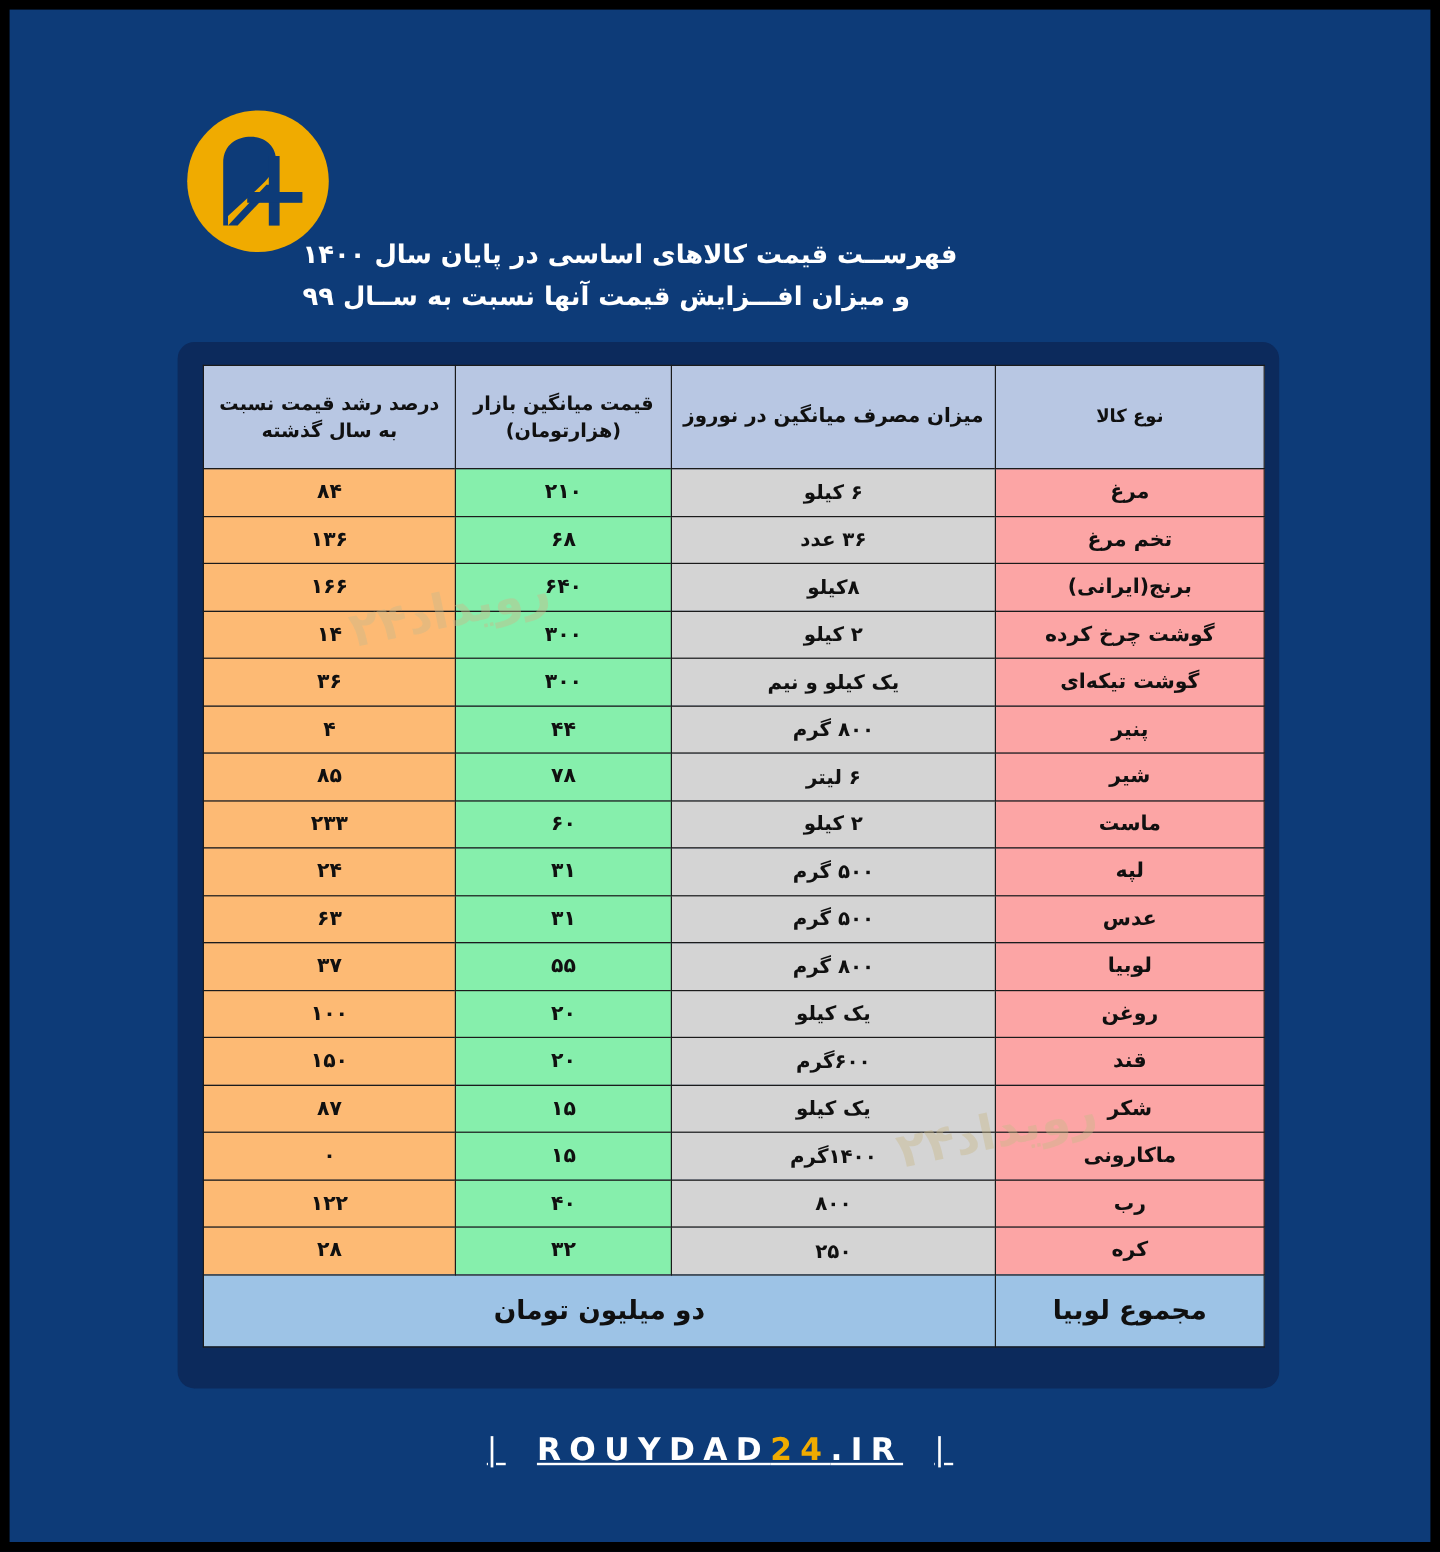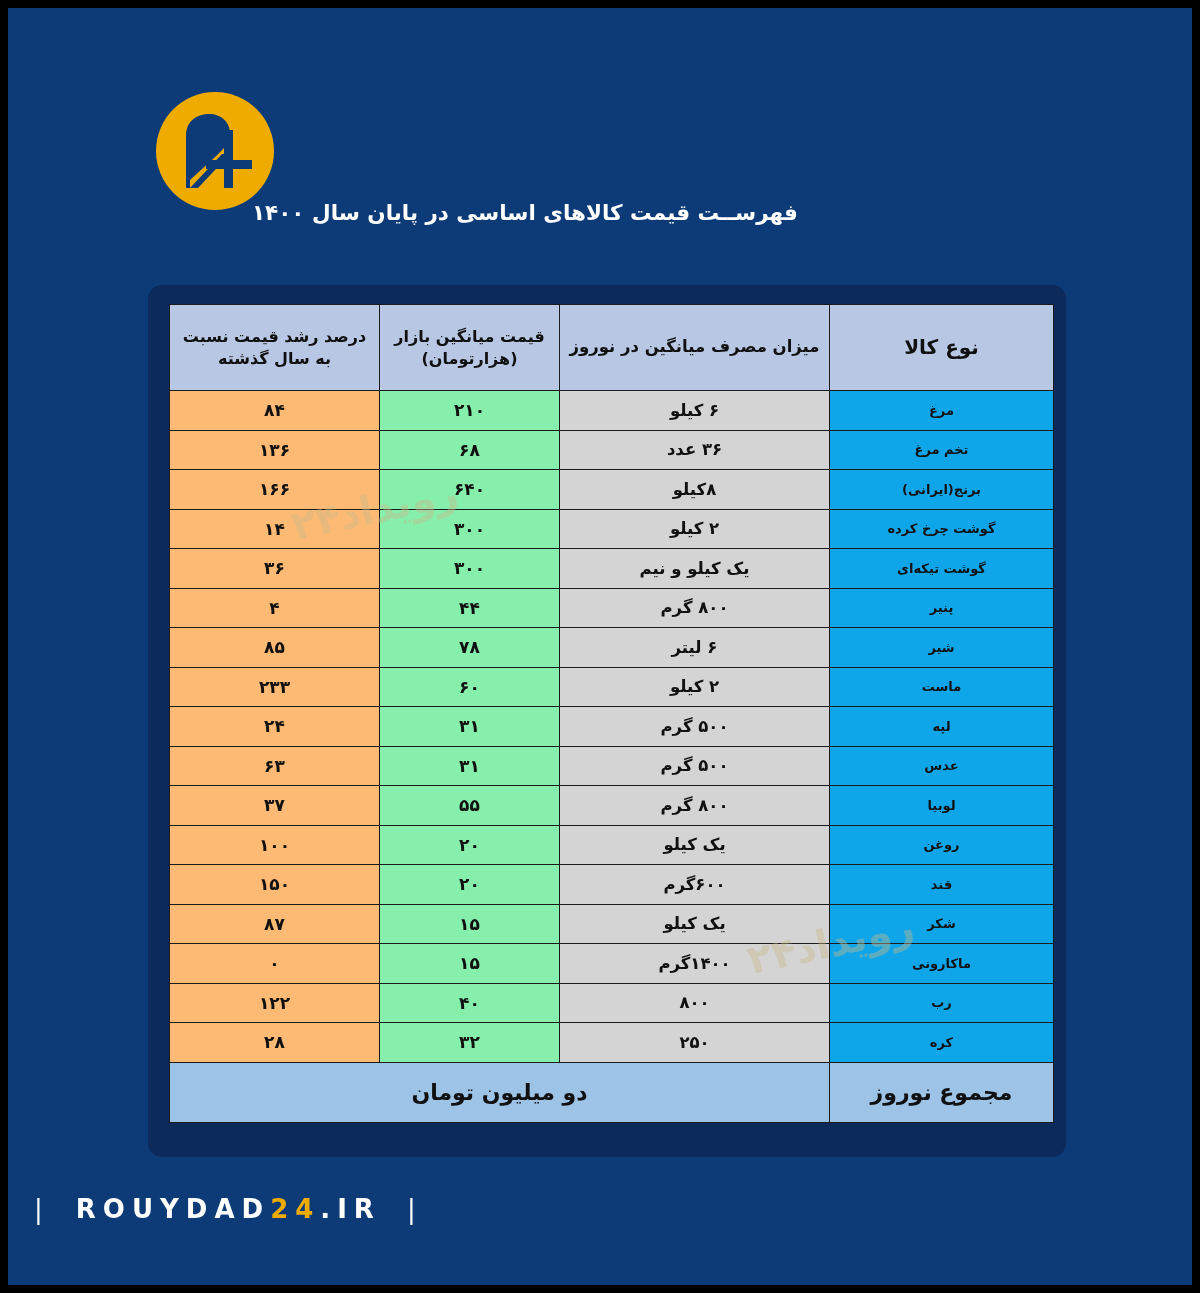--- a/index.html
+++ b/index.html
@@ -180,6 +180,7 @@
 
     <div class="title-block">
       <div class="title-line">فهرســت قیمت کالاهای اساسی در پایان سال ۱۴۰۰</div>
+      <div class="title-line">و میزان افـــزایش قیمت آنها نسبت به ســال ۹۹</div>
     </div>
 
     <div class="panel"></div>

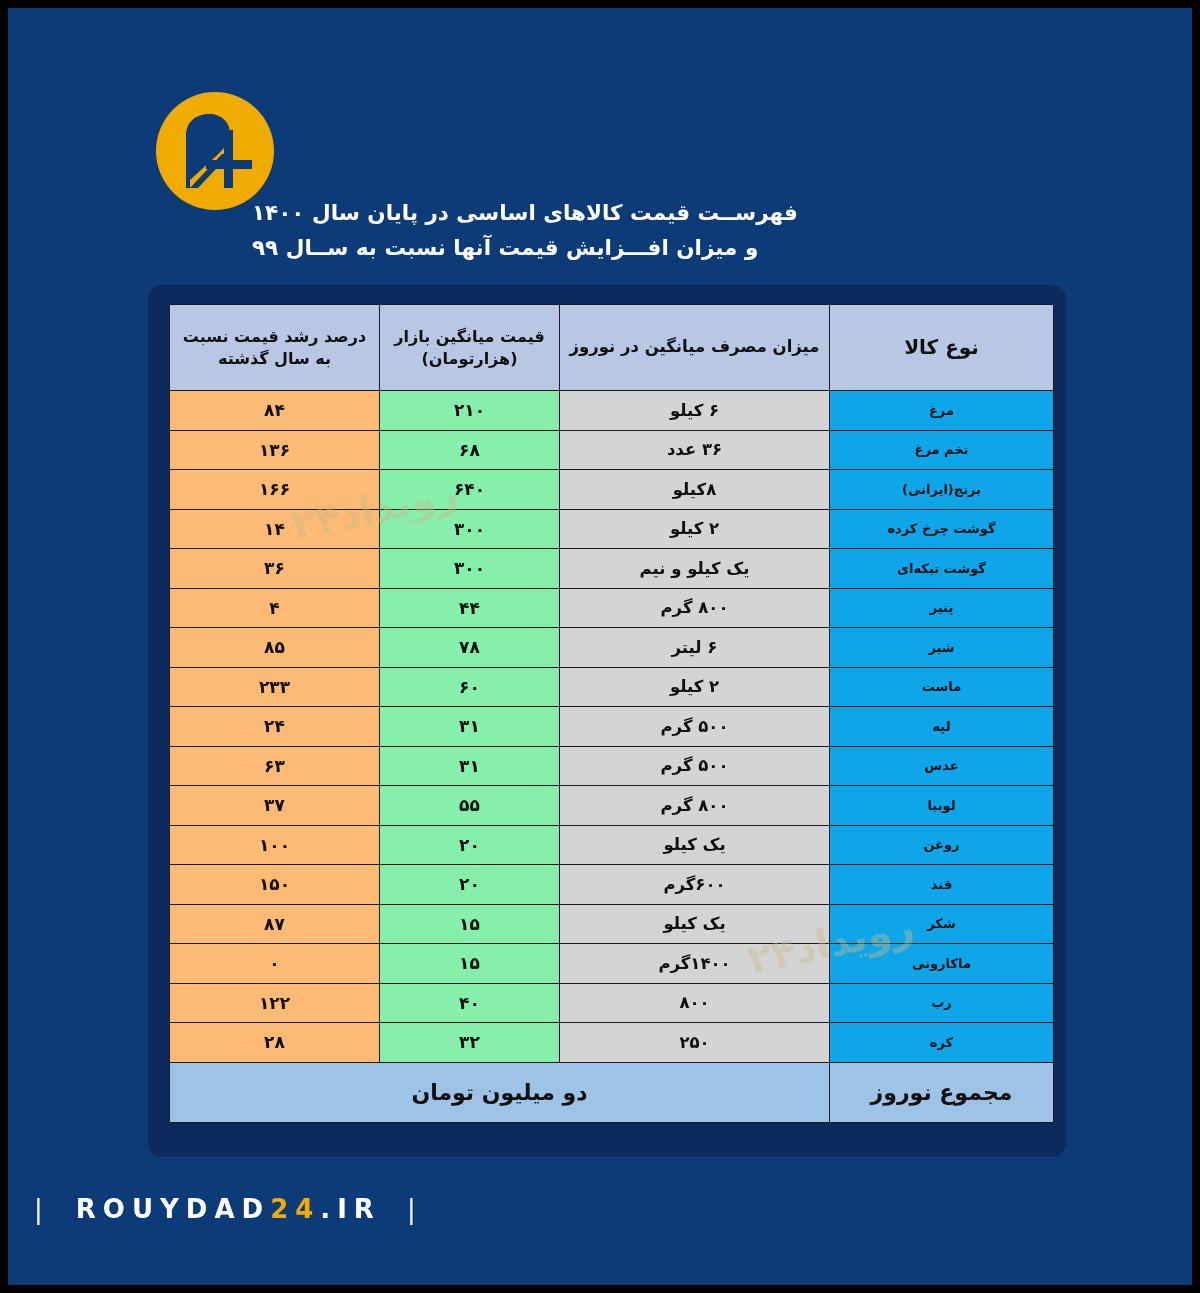--- a/index.html
+++ b/index.html
@@ -106,7 +106,7 @@
   thead th {
     height: 86px;
     background: #b8c7e3;
-    font-size: 20px;
+    font-size: 15px;
     line-height: 1.35;
     font-weight: bold;
   }

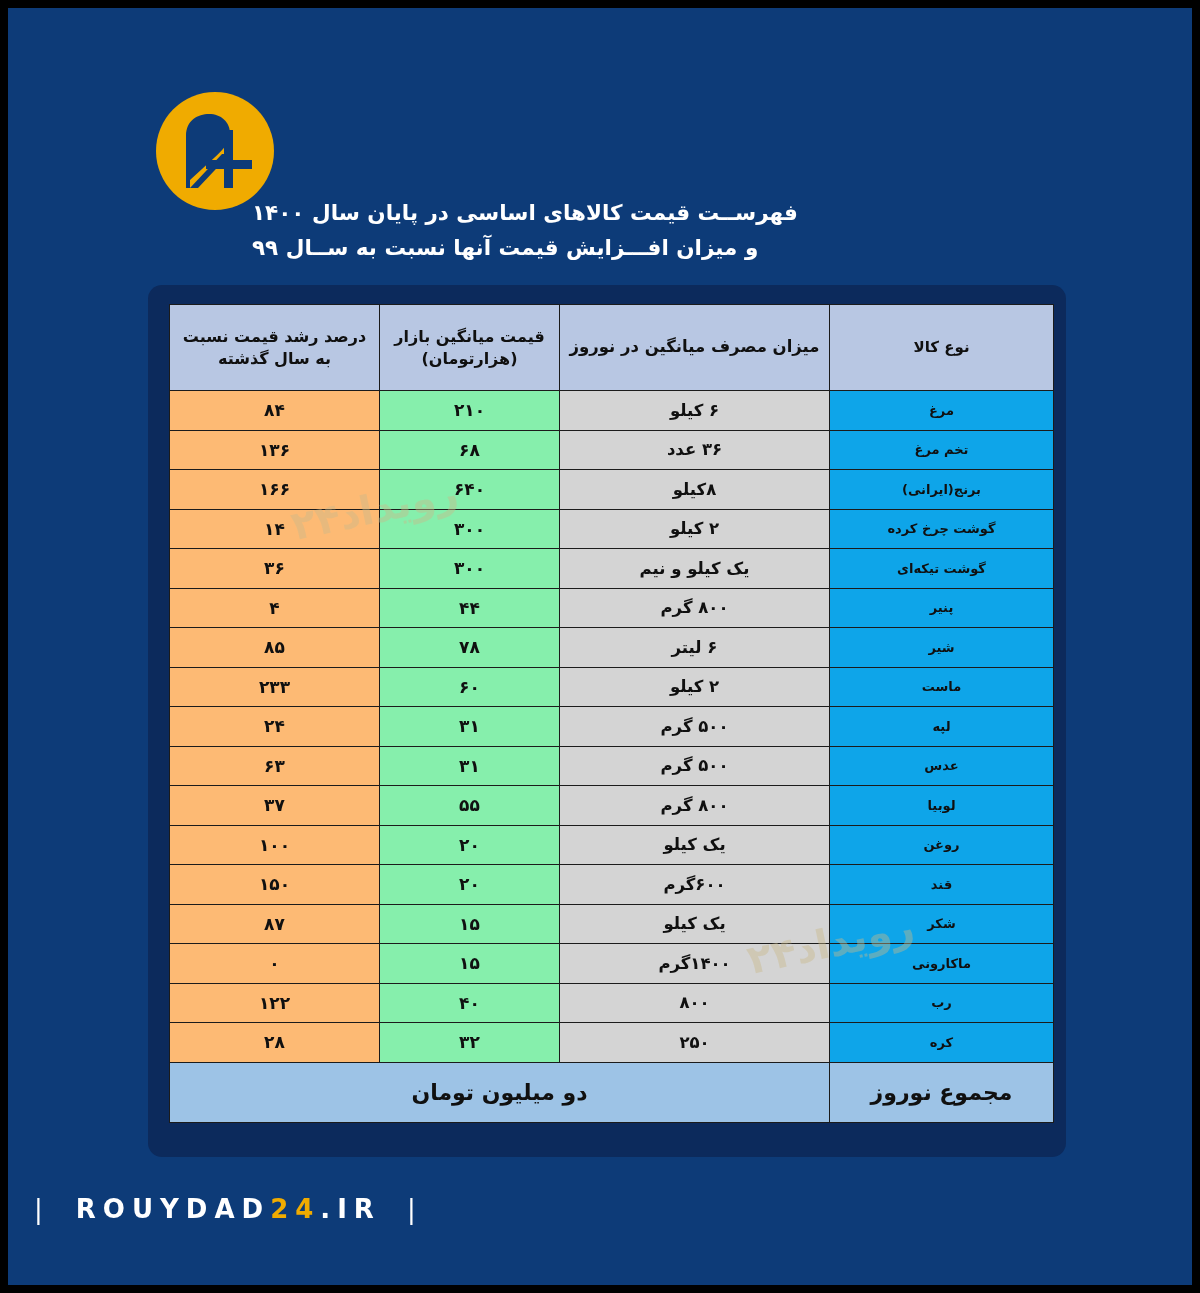--- a/index.html
+++ b/index.html
@@ -116,7 +116,7 @@
 
   
   tbody td { height: 39.5px; font-size: 18px; }
-  tbody td.cell-product { background: #0ea5e9; font-size: 13px; }
+  tbody td.cell-product { background: #fca5a5; font-size: 17px; }
   tbody td.cell-usage   { background: #d4d4d4; font-size: 16.5px; }
   tbody td.cell-price   { background: #86efac; font-size: 17px; }
   tbody td.cell-growth  { background: #fdba74; font-size: 17px; }

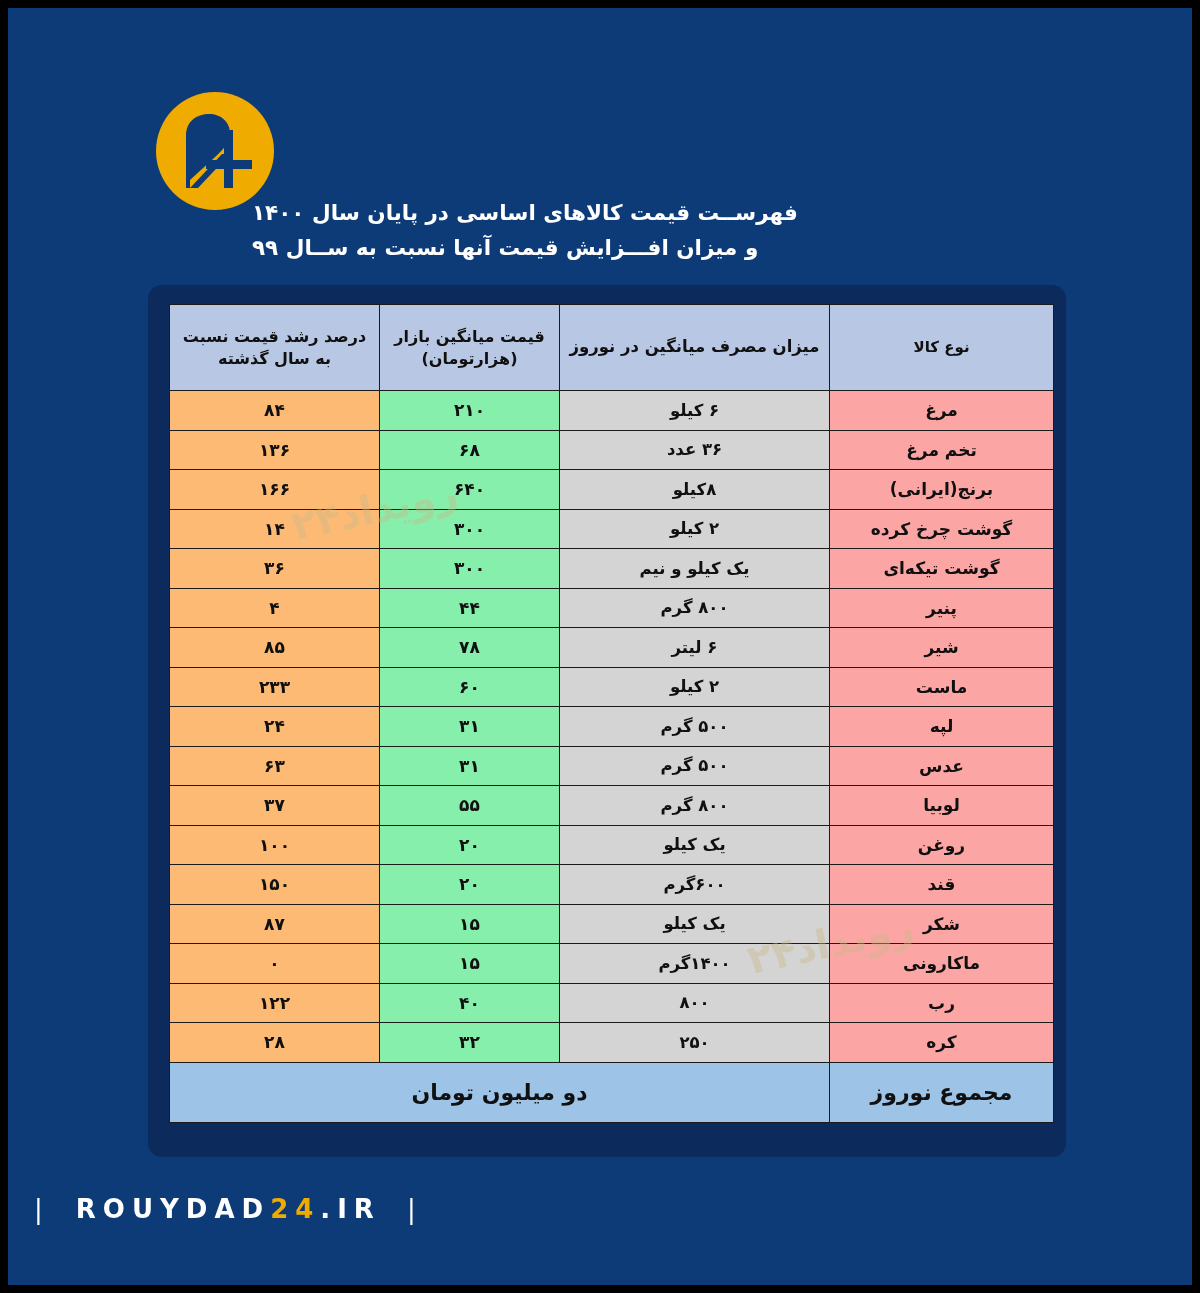--- a/index.html
+++ b/index.html
@@ -313,7 +313,7 @@
           </tbody>
         <tfoot>
           <tr>
-            <td colspan="1">مجموع نوروز</td>
+            <td colspan="1">مجموع لوبیا</td>
             <td colspan="3">دو میلیون تومان</td>
           </tr>
         </tfoot>

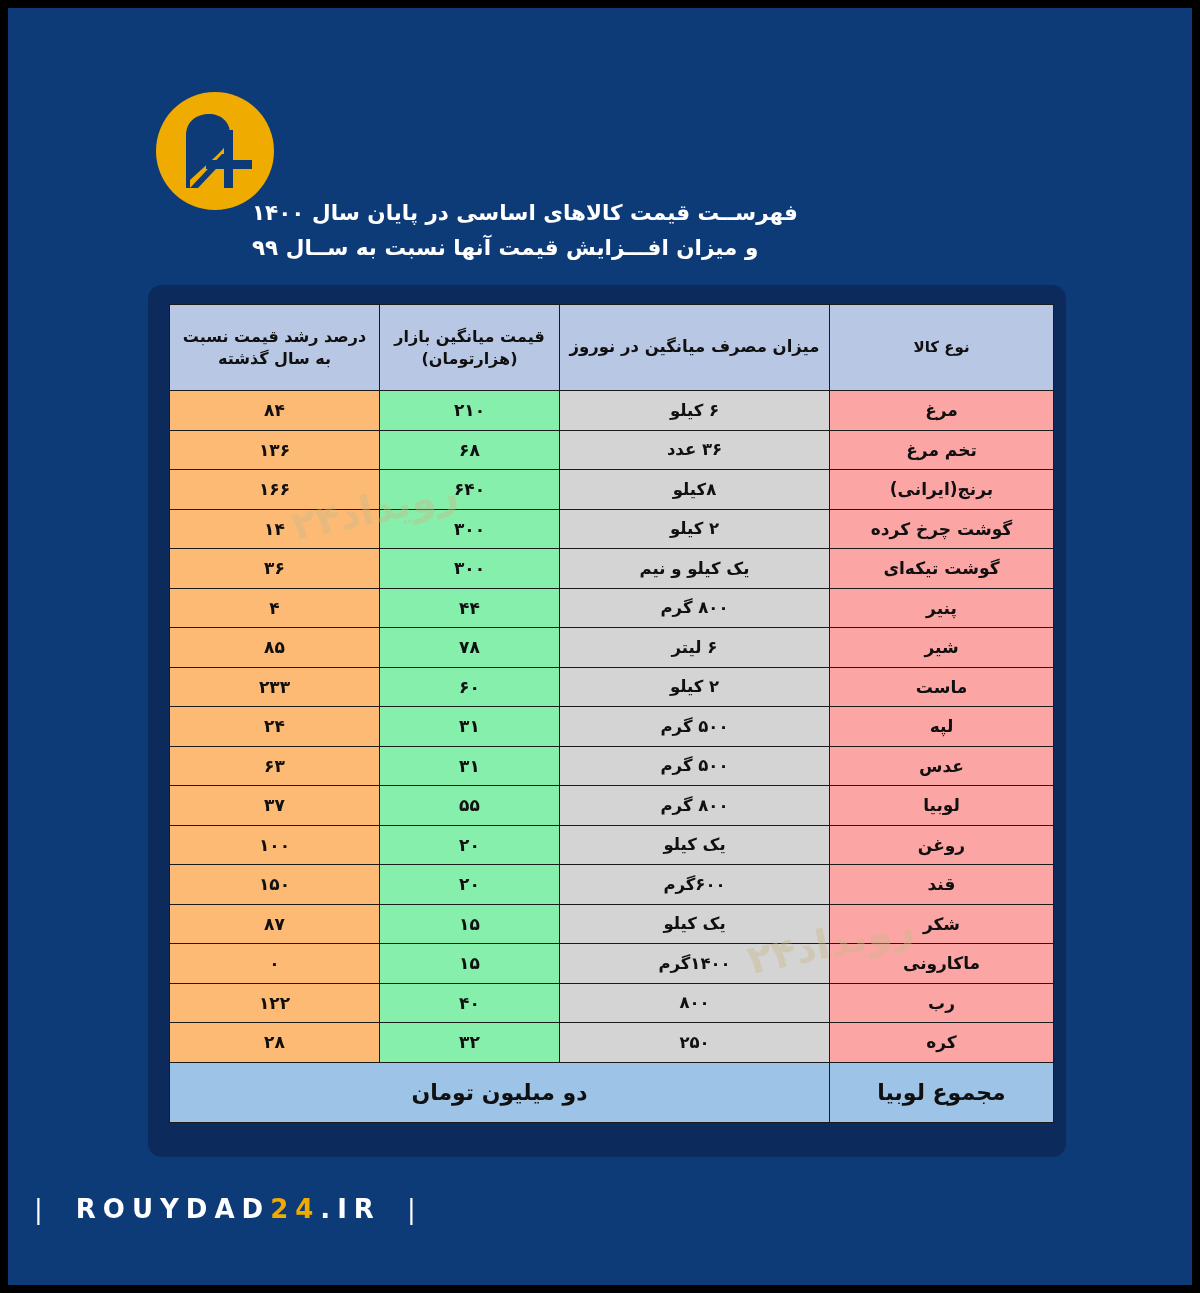--- a/index.html
+++ b/index.html
@@ -151,11 +151,13 @@
     left: 0;
     right: 0;
     top: 1186px;
+    text-align: center;
     direction: ltr;
     color: #ffffff;
     font-size: 26px;
     font-weight: bold;
     letter-spacing: 7px;
+    text-decoration: underline;
   }
   .brand .bar { color: #ffffff; padding: 0 26px; font-weight: normal; }
   .brand .gold { color: #f0ab00; }

